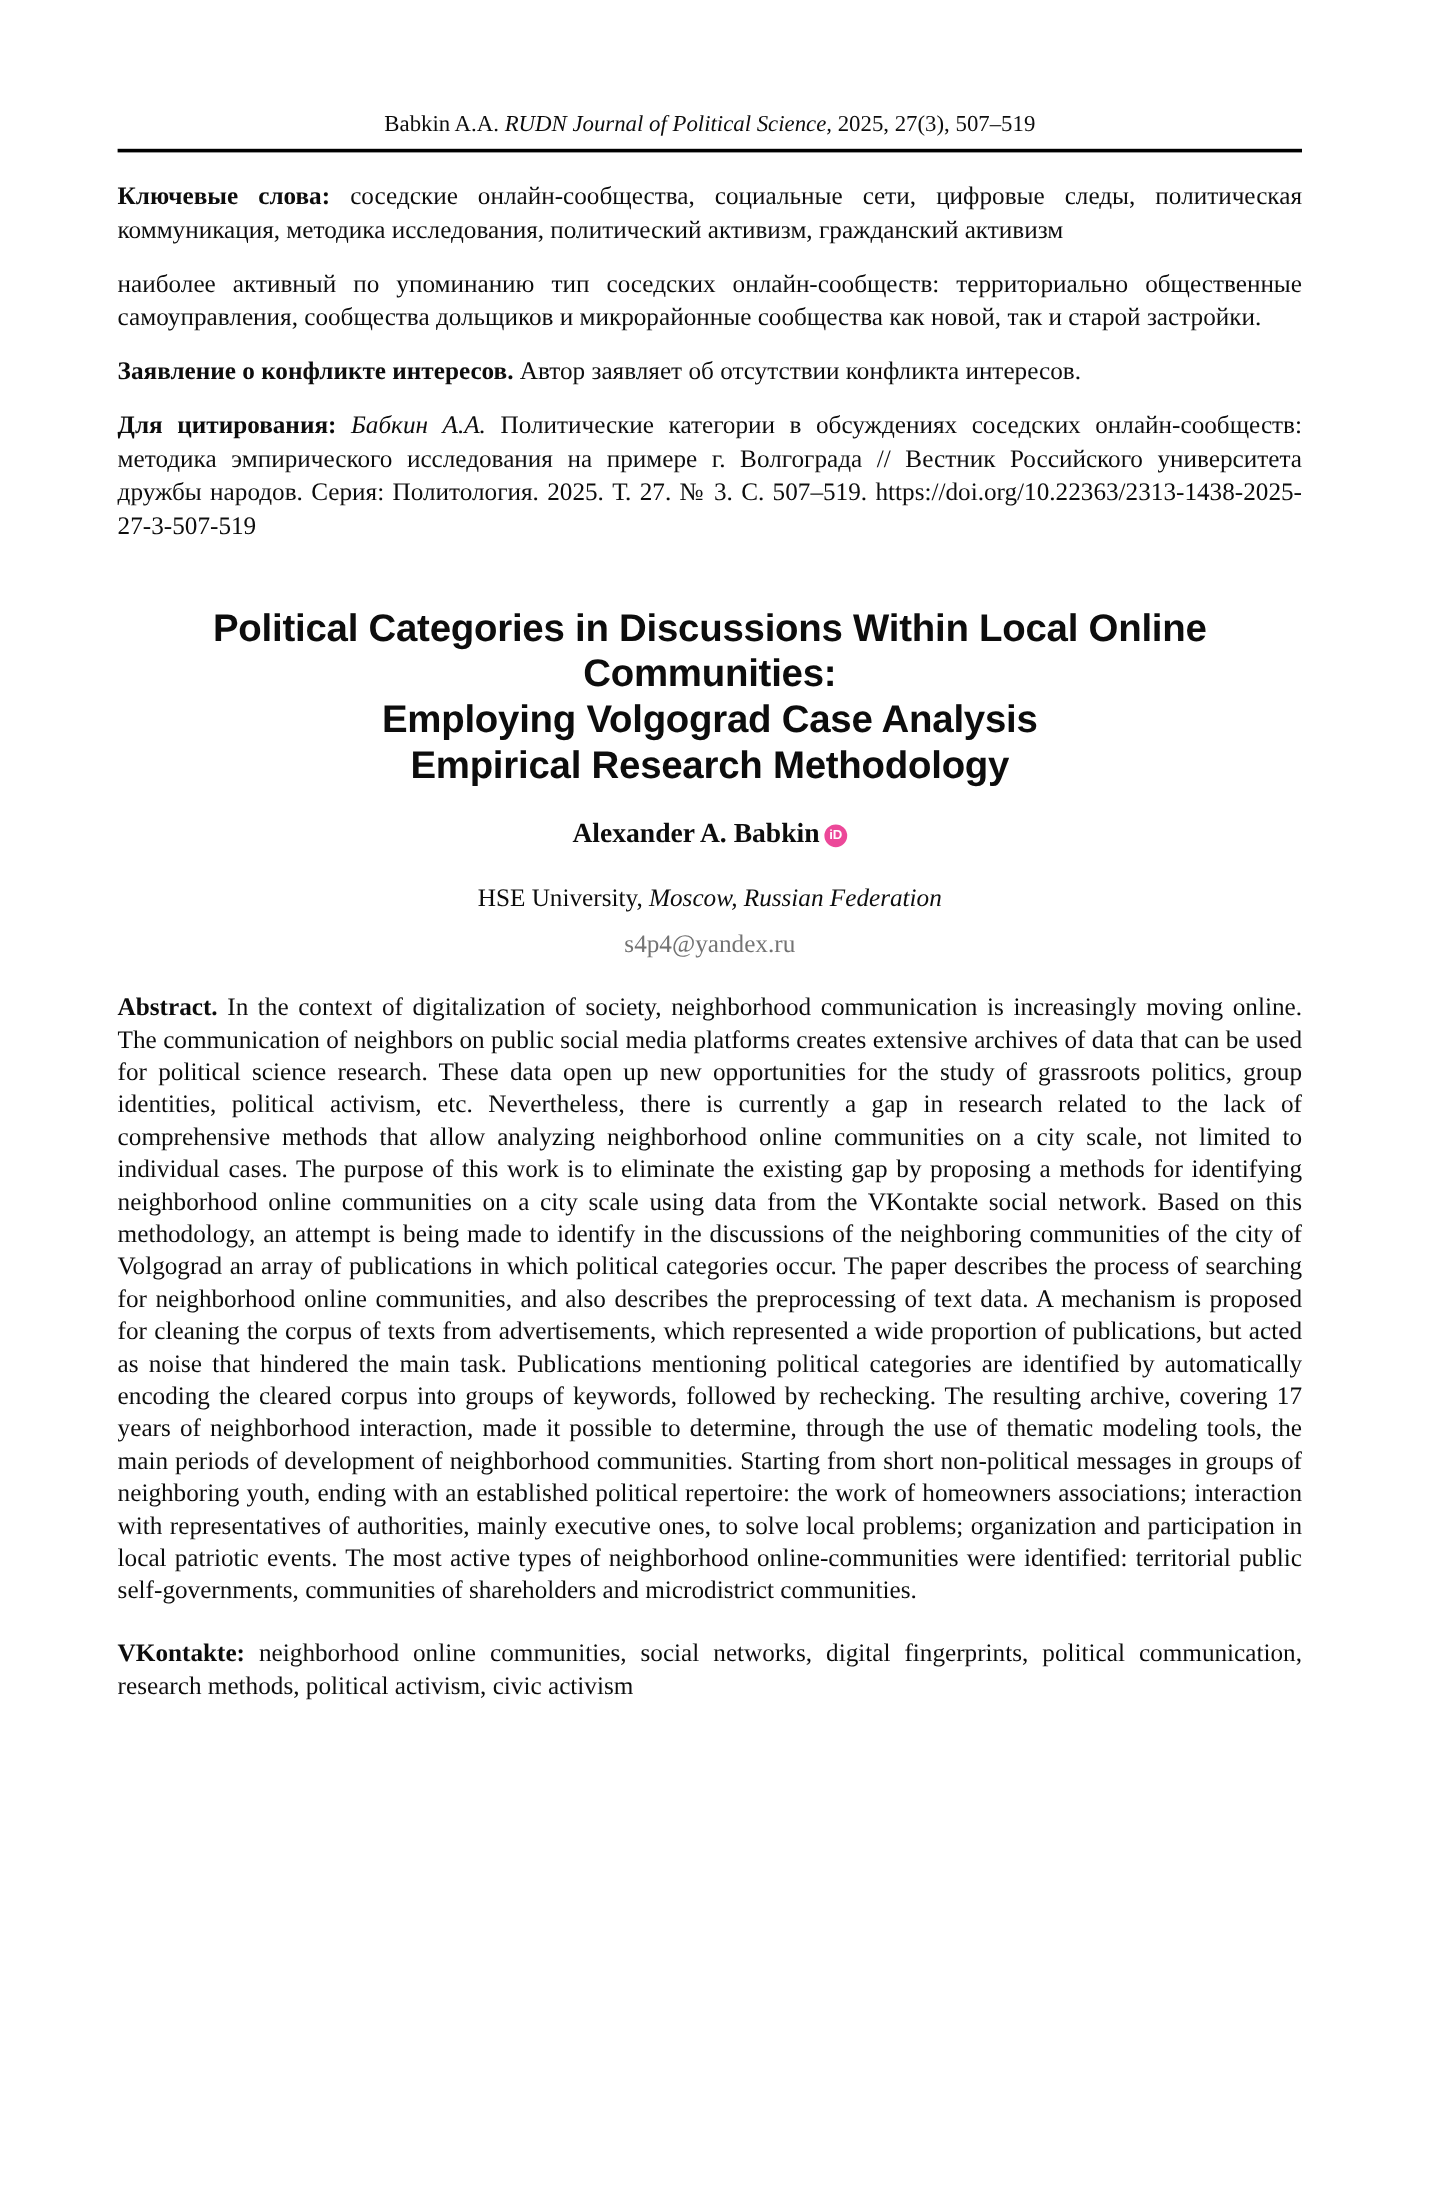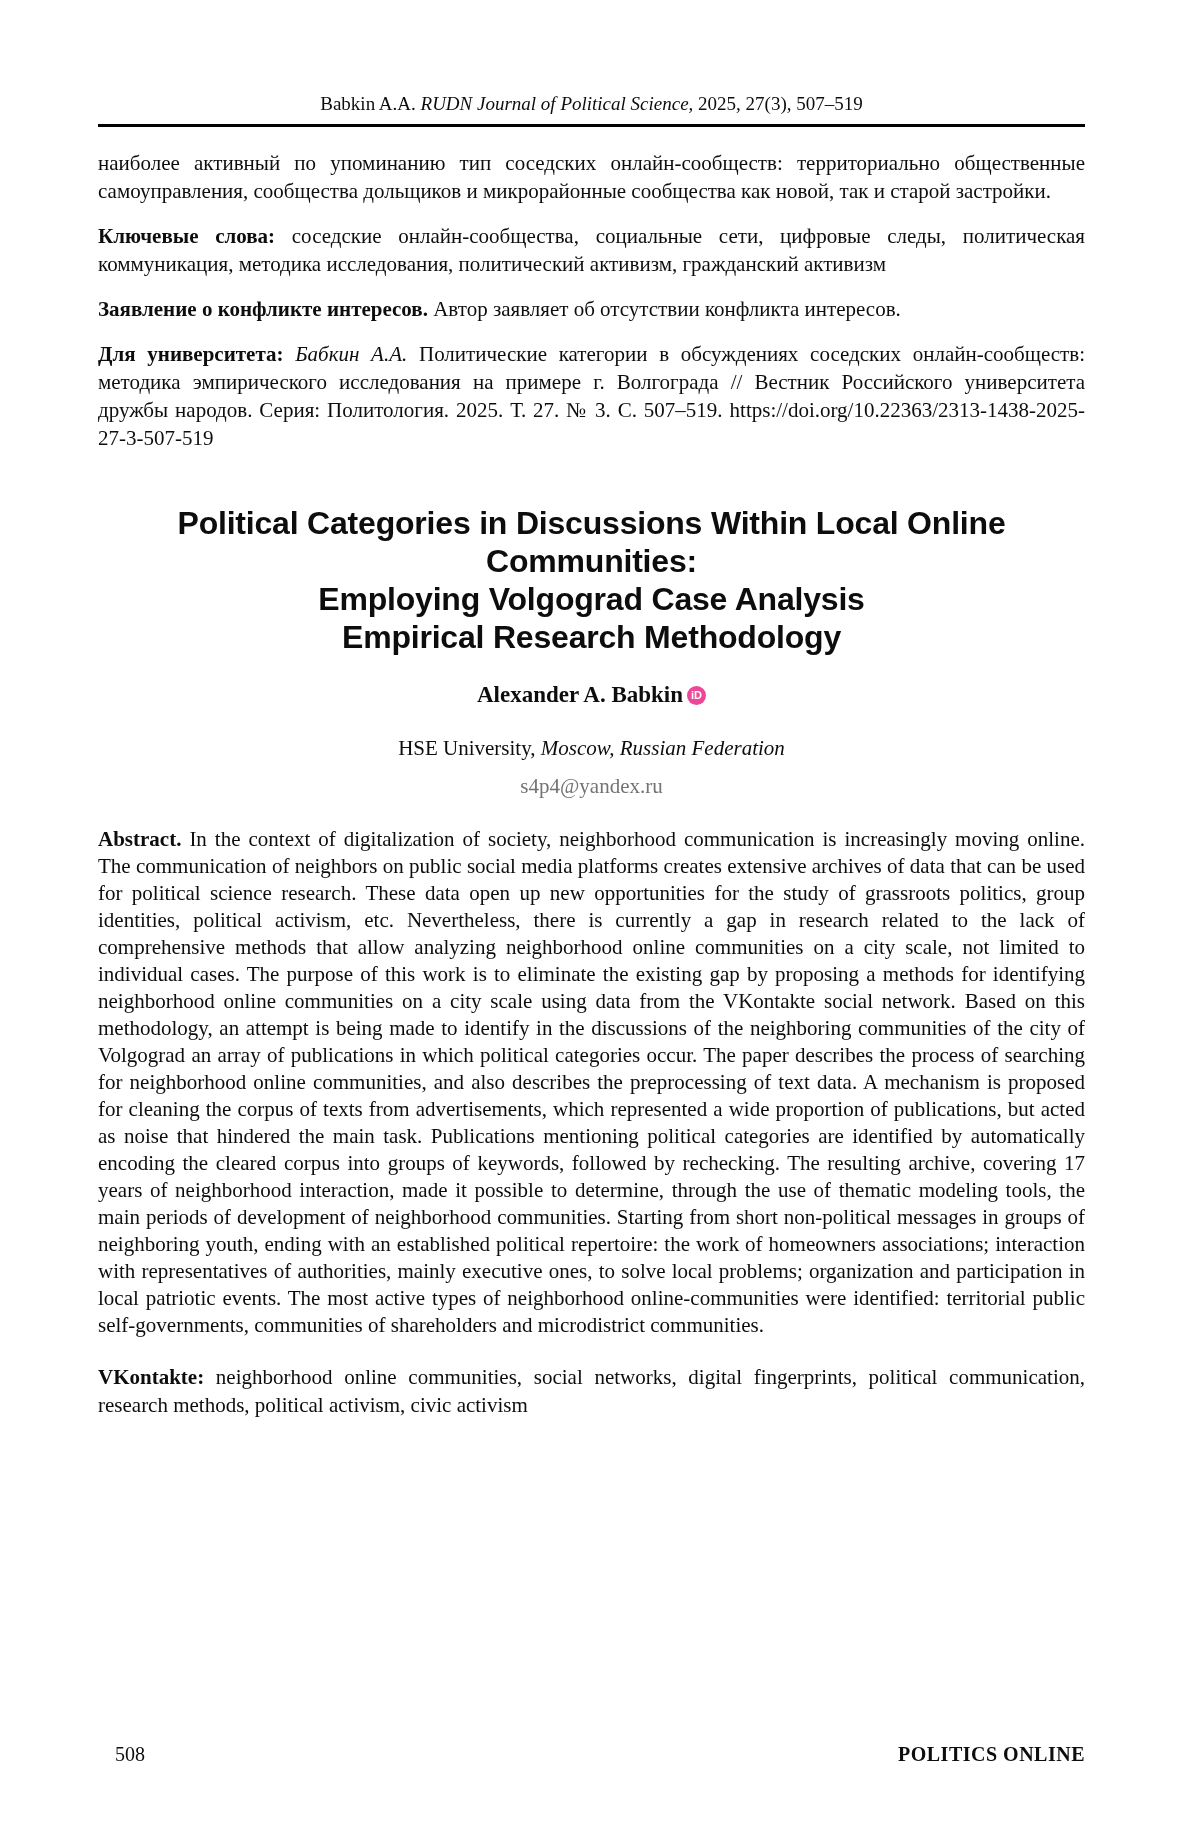--- a/index.html
+++ b/index.html
@@ -128,11 +128,11 @@
   <main>
 
     <p class="para">
-      <span>наиболее активный по упоминанию тип соседских онлайн-сообществ: территориально общественные самоуправления, сообщества дольщиков и микрорайонные сообщества как новой, так и старой застройки.</span>
+      <b>Ключевые слова:</b><span> соседские онлайн-сообщества, социальные сети, цифровые следы, политическая коммуникация, методика исследования, политический активизм, гражданский активизм</span>
     </p>
 
     <p class="para">
-      <b>Ключевые слова:</b><span> соседские онлайн-сообщества, социальные сети, цифровые следы, политическая коммуникация, методика исследования, политический активизм, гражданский активизм</span>
+      <span>наиболее активный по упоминанию тип соседских онлайн-сообществ: территориально общественные самоуправления, сообщества дольщиков и микрорайонные сообщества как новой, так и старой застройки.</span>
     </p>
 
     <p class="para">

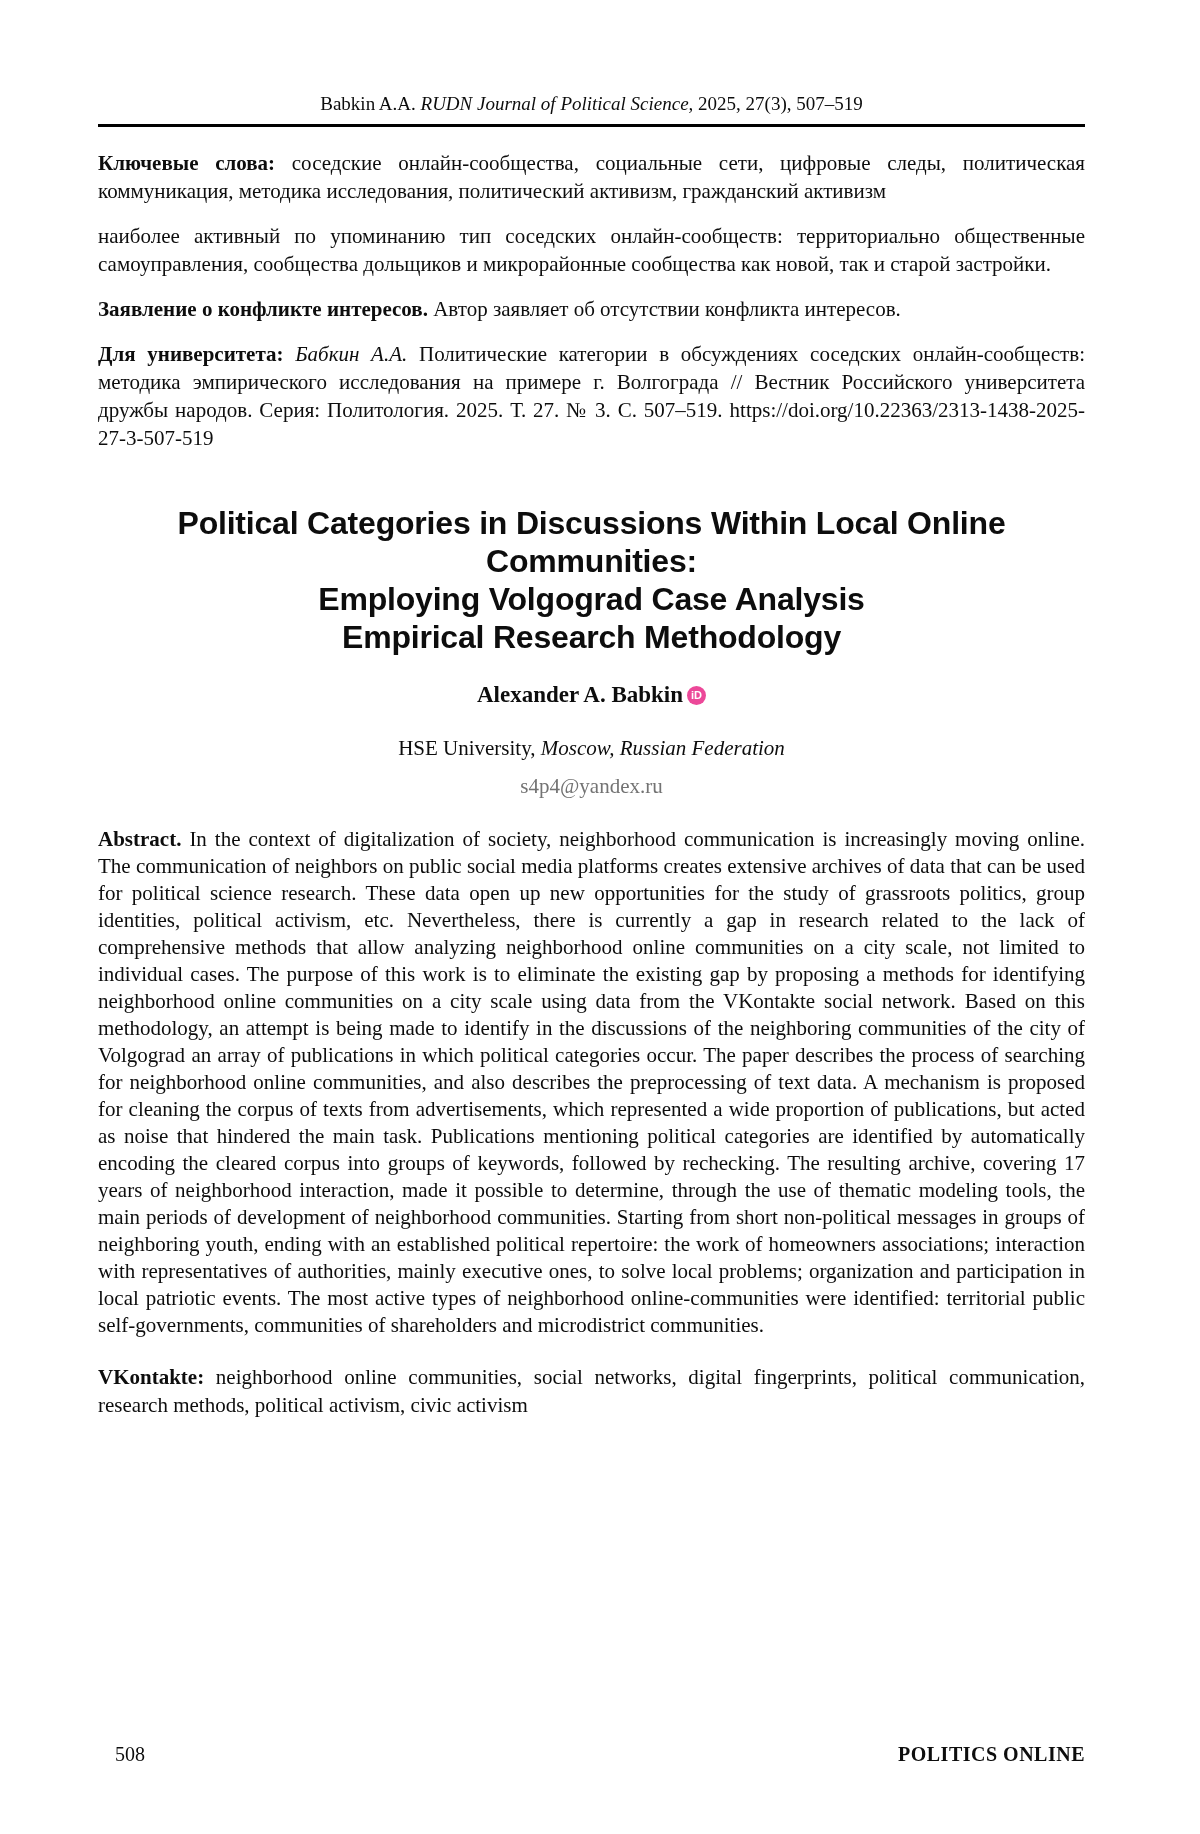--- a/index.html
+++ b/index.html
@@ -140,7 +140,7 @@
     </p>
 
     <p class="para">
-      <b>Для университета:</b><i> Бабкин А.А.</i><span> Политические категории в обсуждениях соседских онлайн-сообществ: методика эмпирического исследования на примере г. Волгограда // Вестник Российского университета дружбы народов. Серия: Политология. 2025. Т. 27. № 3. С. 507–519. </span><span class="doi-link">https://doi.org/10.22363/2313-1438-2025-27-3-507-519</span>
+      <b>Для цитирования:</b><i> Бабкин А.А.</i><span> Политические категории в обсуждениях соседских онлайн-сообществ: методика эмпирического исследования на примере г. Волгограда // Вестник Российского университета дружбы народов. Серия: Политология. 2025. Т. 27. № 3. С. 507–519. </span><span class="doi-link">https://doi.org/10.22363/2313-1438-2025-27-3-507-519</span>
     </p>
 
     <h1 class="title">

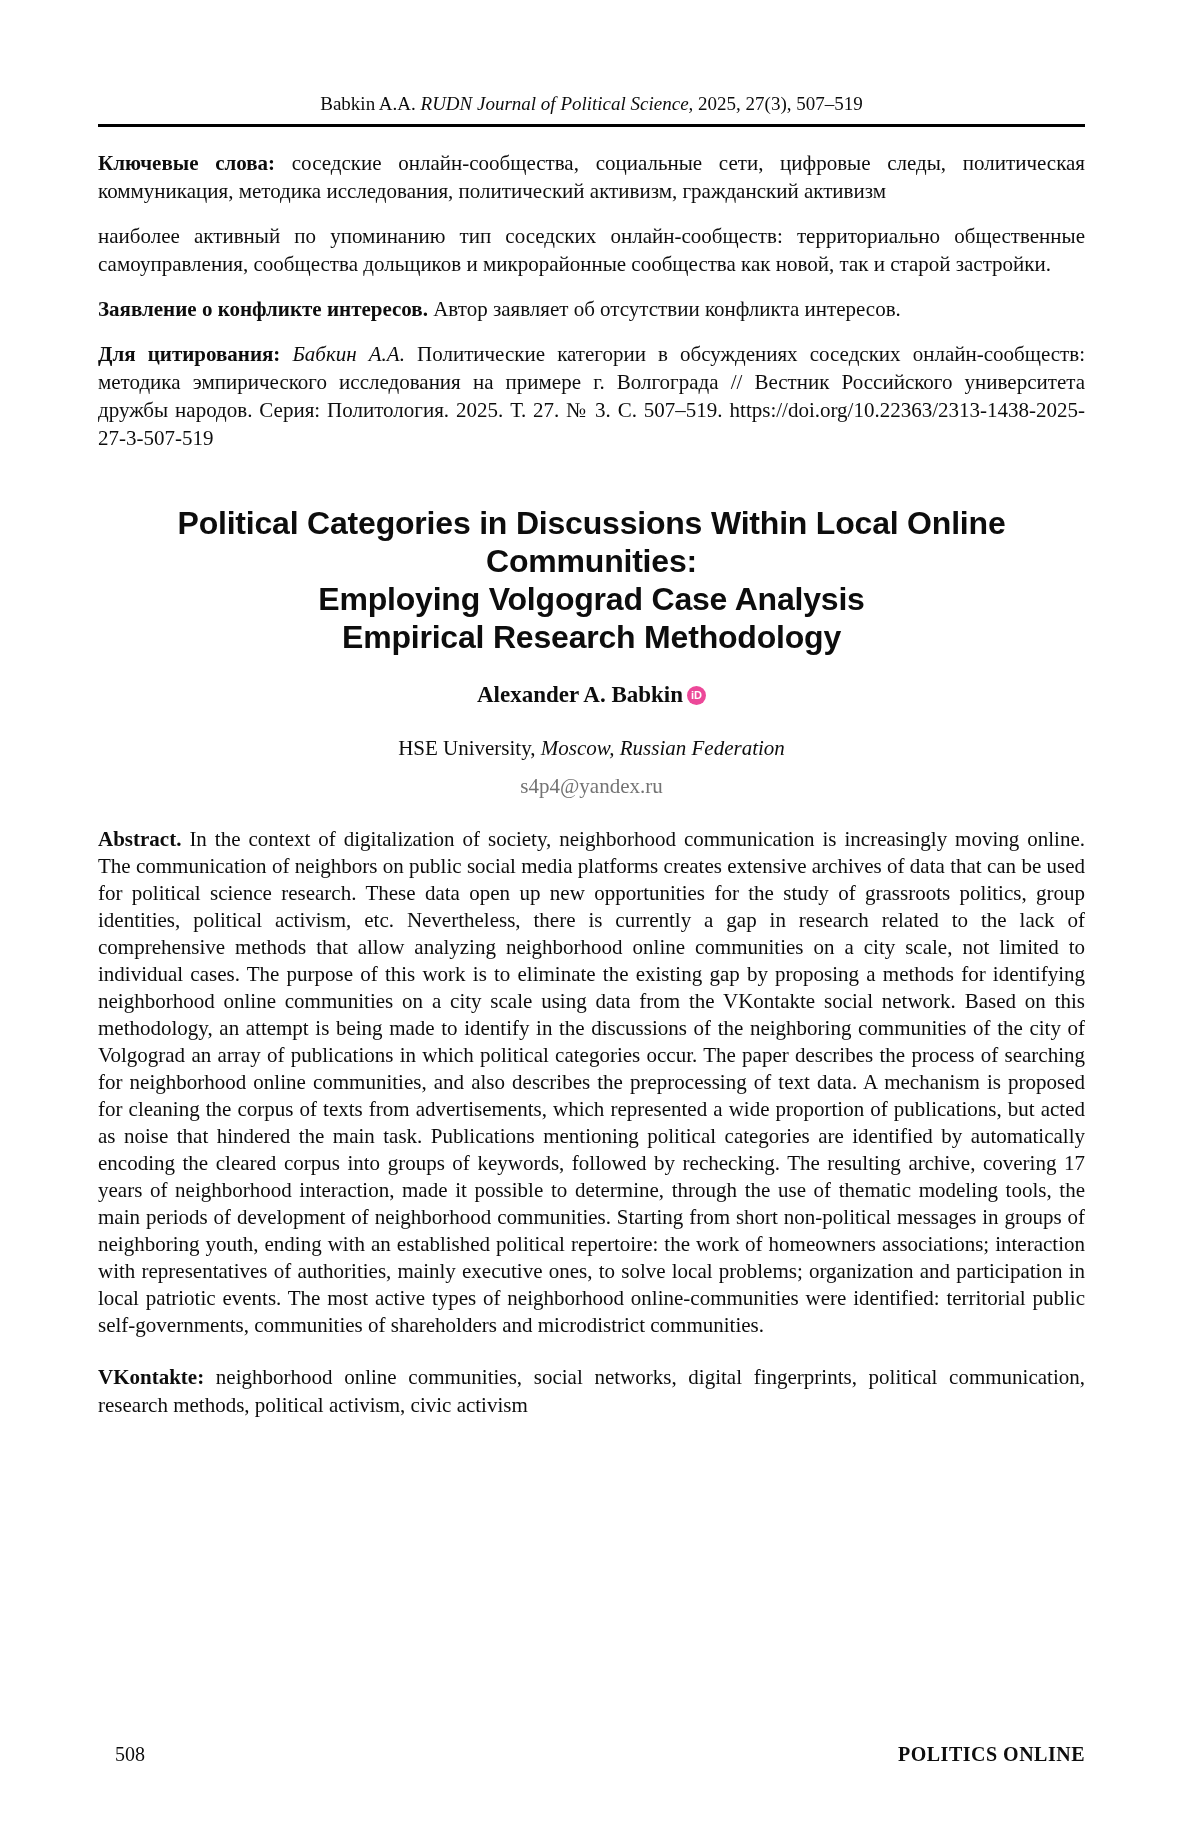--- a/index.html
+++ b/index.html
@@ -171,10 +171,6 @@
 
   </main>
 
-  <footer class="footer">
-    <span class="pagenum">508</span>
-    <span class="section">POLITICS ONLINE</span>
-  </footer>
 
 </div>
 

